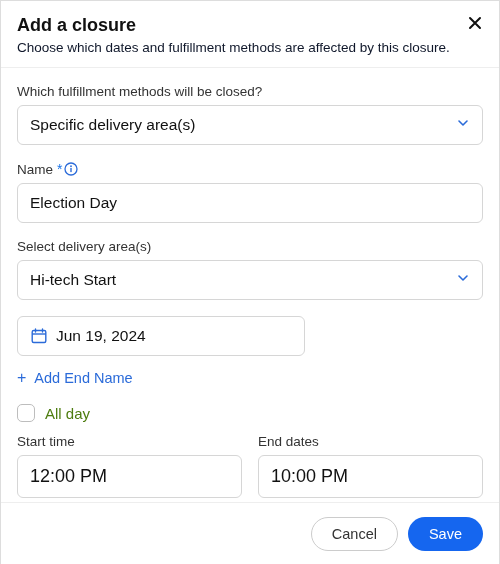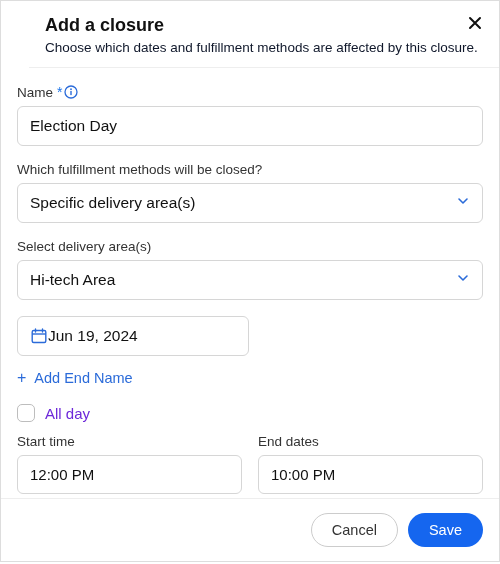--- a/index.html
+++ b/index.html
@@ -20,7 +20,6 @@
     padding: 14px 16px 12px 16px;
     position: relative;
     border-bottom: 1px solid #eee;
-    margin-left: 28px;
   }
   .title {
     font-size: 18px;

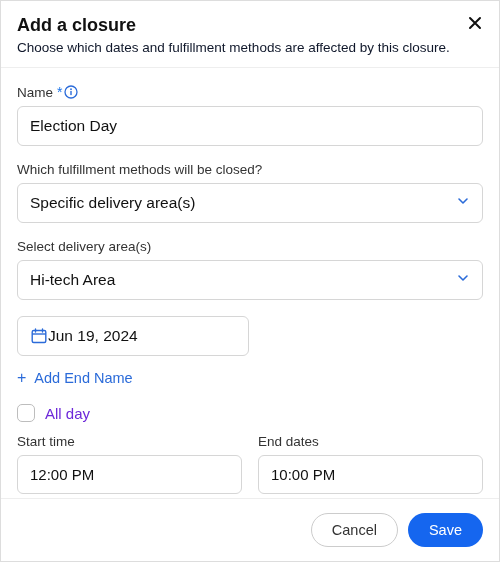--- a/index.html
+++ b/index.html
@@ -192,6 +192,18 @@
   <div class="body">
 
     <div class="field">
+      <div class="label">Which fulfillment methods will be closed?</div>
+      <div class="select-box">
+        <span>Specific delivery area(s)</span>
+        <span class="chev">
+          <svg width="14" height="14" viewBox="0 0 14 14">
+              <path d="M3 5 L7 9 L11 5" stroke="#2b6bd9" stroke-width="1.6" fill="none" stroke-linecap="round" stroke-linejoin="round"></path>
+            </svg>
+        </span>
+      </div>
+    </div>
+
+    <div class="field">
       <div class="label">
         <span>Name</span>
         <span class="req">*</span>
@@ -204,18 +216,6 @@
         </span>
       </div>
       <input class="text-input" value="Election Day" style="">
-    </div>
-
-    <div class="field">
-      <div class="label">Which fulfillment methods will be closed?</div>
-      <div class="select-box">
-        <span>Specific delivery area(s)</span>
-        <span class="chev">
-          <svg width="14" height="14" viewBox="0 0 14 14">
-              <path d="M3 5 L7 9 L11 5" stroke="#2b6bd9" stroke-width="1.6" fill="none" stroke-linecap="round" stroke-linejoin="round"></path>
-            </svg>
-        </span>
-      </div>
     </div>
 
     <div class="field">

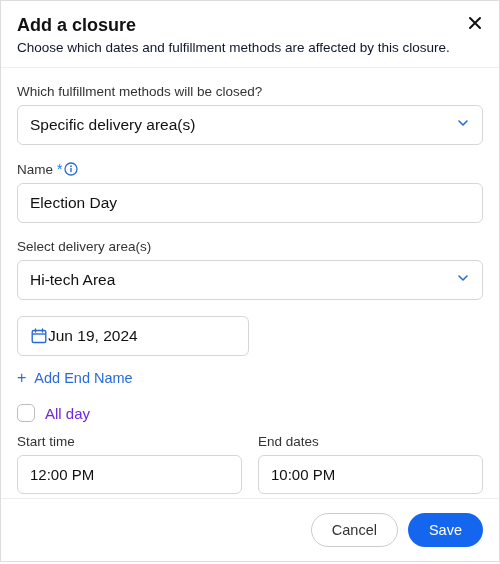--- a/index.html
+++ b/index.html
@@ -221,7 +221,7 @@
     <div class="field">
       <div class="label">Select delivery area(s)</div>
       <div class="select-box">
-        <span>Hi-tech Area</span>
+        <span>Hi-tech Start</span>
         <span class="chev">
           <svg width="14" height="14" viewBox="0 0 14 14">
               <path d="M3 5 L7 9 L11 5" stroke="#2b6bd9" stroke-width="1.6" fill="none" stroke-linecap="round" stroke-linejoin="round"></path>

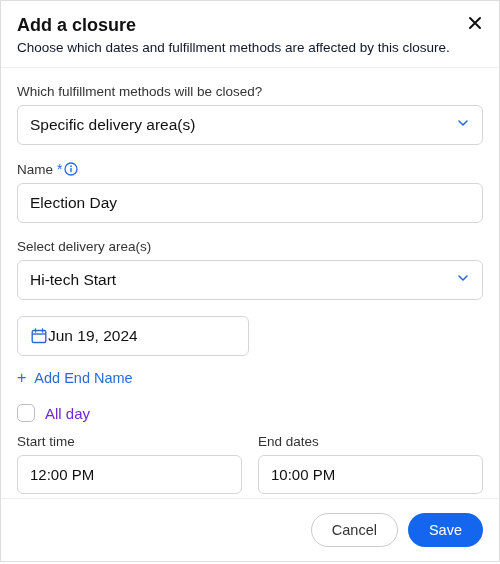--- a/index.html
+++ b/index.html
@@ -92,7 +92,8 @@
   .date-box {
     display: inline-flex;
     align-items: center;
-    width: 232px;
+    gap: 8px;
+    width: 288px;
     cursor: pointer;
   }
   .cal-icon {

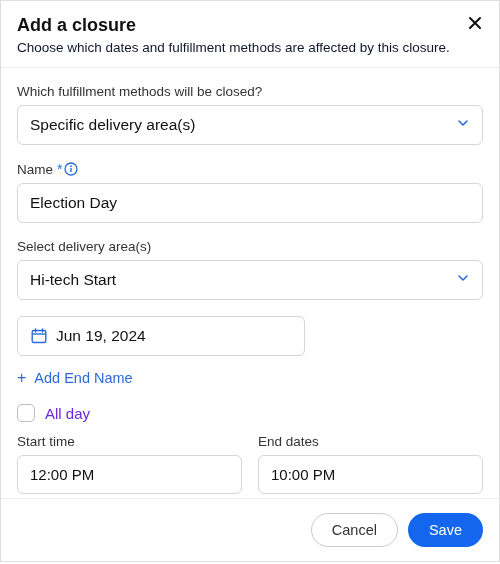--- a/index.html
+++ b/index.html
@@ -134,7 +134,7 @@
   }
   .allday-label {
     font-size: 15px;
-    color: #6d28d9;
+    color: #4d7c0f;
   }
   .time-row {
     display: flex;

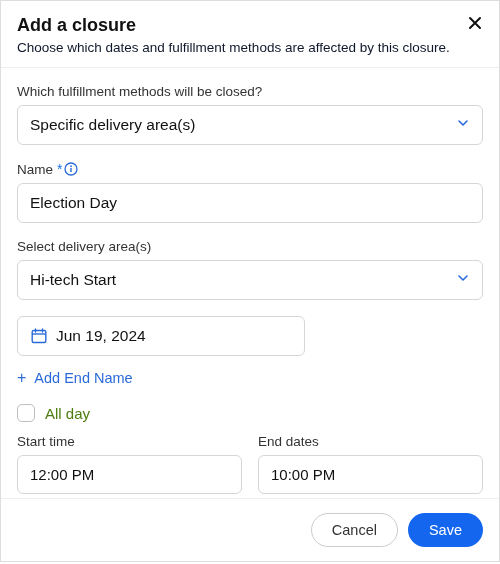--- a/index.html
+++ b/index.html
@@ -145,7 +145,7 @@
     flex: 1;
   }
   .time-input {
-    font-size: 15px;
+    font-size: 18px;
   }
   .footer {
     border-top: 1px solid #eee;

